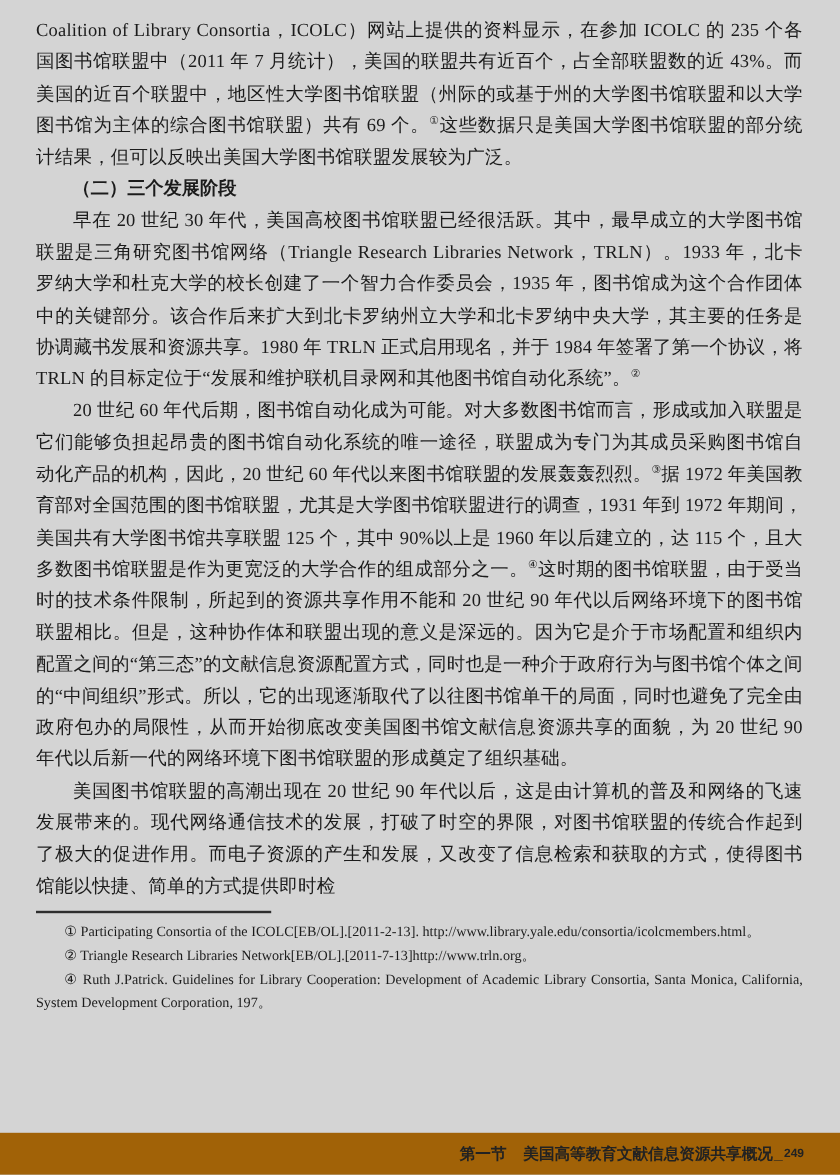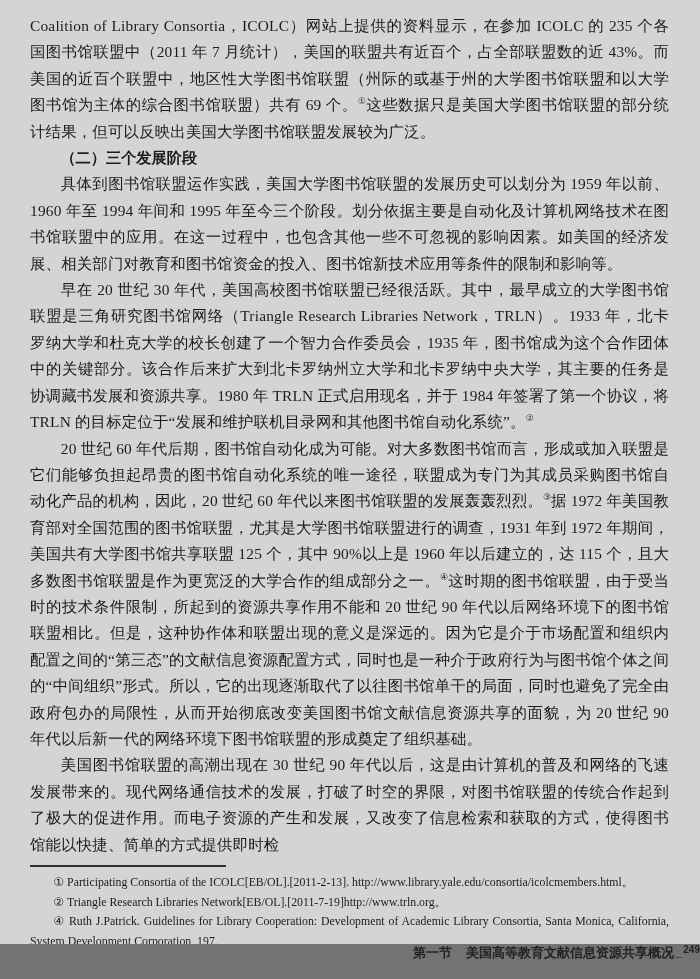--- a/index.html
+++ b/index.html
@@ -85,7 +85,6 @@
 
     <p class="section-heading">（二）三个发展阶段</p>
 
-    <p class="body-par">具体到图书馆联盟运作实践，美国大学图书馆联盟的发展历史可以划分为 1959 年以前、1960 年至 1994 年间和 1995 年至今三个阶段。划分依据主要是自动化及计算机网络技术在图书馆联盟中的应用。在这一过程中，也包含其他一些不可忽视的影响因素。如美国的经济发展、相关部门对教育和图书馆资金的投入、图书馆新技术应用等条件的限制和影响等。</p>
 
     <p class="body-par">早在 20 世纪 30 年代，美国高校图书馆联盟已经很活跃。其中，最早成立的大学图书馆联盟是三角研究图书馆网络（Triangle Research Libraries Network，TRLN）。1933 年，北卡罗纳大学和杜克大学的校长创建了一个智力合作委员会，1935 年，图书馆成为这个合作团体中的关键部分。该合作后来扩大到北卡罗纳州立大学和北卡罗纳中央大学，其主要的任务是协调藏书发展和资源共享。1980 年 TRLN 正式启用现名，并于 1984 年签署了第一个协议，将 TRLN 的目标定位于“发展和维护联机目录网和其他图书馆自动化系统”。<sup class="fn-ref">②</sup></p>
 

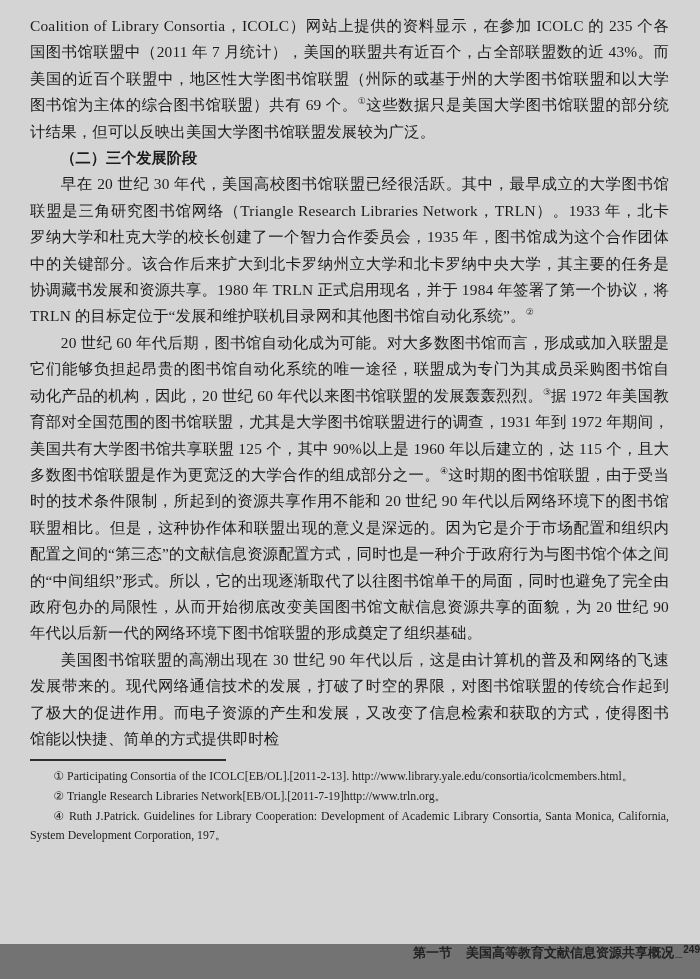--- a/index.html
+++ b/index.html
@@ -90,7 +90,7 @@
 
     <p class="body-par">20 世纪 60 年代后期，图书馆自动化成为可能。对大多数图书馆而言，形成或加入联盟是它们能够负担起昂贵的图书馆自动化系统的唯一途径，联盟成为专门为其成员采购图书馆自动化产品的机构，因此，20 世纪 60 年代以来图书馆联盟的发展轰轰烈烈。<sup class="fn-ref">③</sup>据 1972 年美国教育部对全国范围的图书馆联盟，尤其是大学图书馆联盟进行的调查，1931 年到 1972 年期间，美国共有大学图书馆共享联盟 125 个，其中 90%以上是 1960 年以后建立的，达 115 个，且大多数图书馆联盟是作为更宽泛的大学合作的组成部分之一。<sup class="fn-ref">④</sup>这时期的图书馆联盟，由于受当时的技术条件限制，所起到的资源共享作用不能和 20 世纪 90 年代以后网络环境下的图书馆联盟相比。但是，这种协作体和联盟出现的意义是深远的。因为它是介于市场配置和组织内配置之间的“第三态”的文献信息资源配置方式，同时也是一种介于政府行为与图书馆个体之间的“中间组织”形式。所以，它的出现逐渐取代了以往图书馆单干的局面，同时也避免了完全由政府包办的局限性，从而开始彻底改变美国图书馆文献信息资源共享的面貌，为 20 世纪 90 年代以后新一代的网络环境下图书馆联盟的形成奠定了组织基础。</p>
 
-    <p class="body-par">美国图书馆联盟的高潮出现在 30 世纪 90 年代以后，这是由计算机的普及和网络的飞速发展带来的。现代网络通信技术的发展，打破了时空的界限，对图书馆联盟的传统合作起到了极大的促进作用。而电子资源的产生和发展，又改变了信息检索和获取的方式，使得图书馆能以快捷、简单的方式提供即时检</p>
+    <p class="body-par">美国图书馆联盟的高潮出现在 20 世纪 90 年代以后，这是由计算机的普及和网络的飞速发展带来的。现代网络通信技术的发展，打破了时空的界限，对图书馆联盟的传统合作起到了极大的促进作用。而电子资源的产生和发展，又改变了信息检索和获取的方式，使得图书馆能以快捷、简单的方式提供即时检</p>
 
     <hr class="footnote-rule">
 

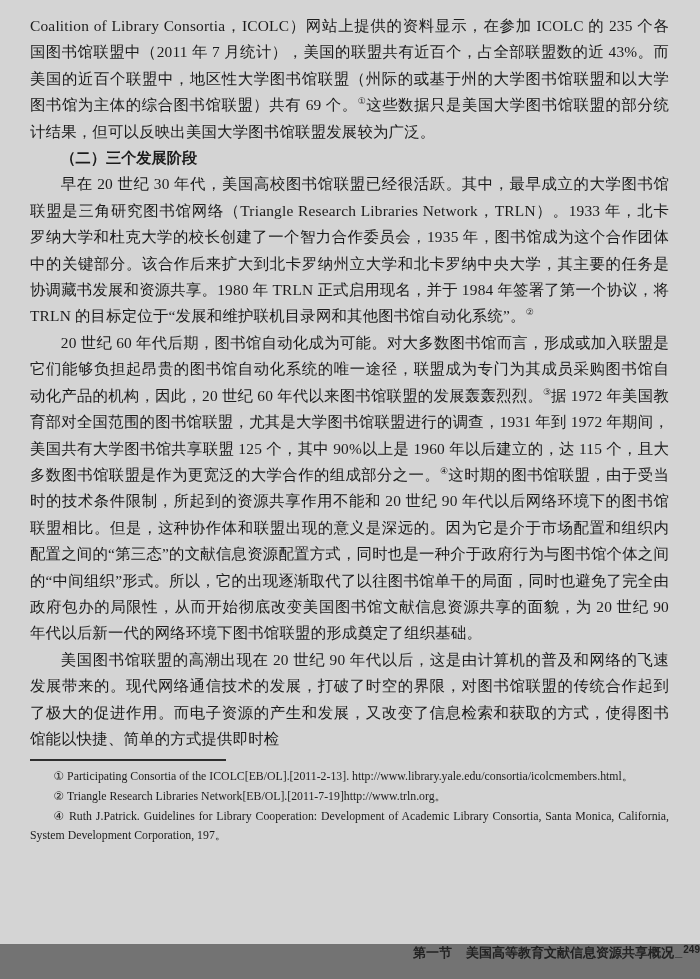--- a/index.html
+++ b/index.html
@@ -96,7 +96,7 @@
 
     <div class="footnotes">
       <p class="footnote">① Participating Consortia of the ICOLC[EB/OL].[2011-2-13]. http://www.library.yale.edu/consortia/icolcmembers.html。</p>
-      <p class="footnote">② Triangle Research Libraries Network[EB/OL].[2011-7-19]http://www.trln.org。</p>
+      <p class="footnote">② Triangle Research Libraries Network[EB/OL].[2011-7-13]http://www.trln.org。</p>
       <p class="footnote">④ Ruth J.Patrick. Guidelines for Library Cooperation: Development of Academic Library Consortia, Santa Monica, California, System Development Corporation, 197。</p>
     </div>
   </div>

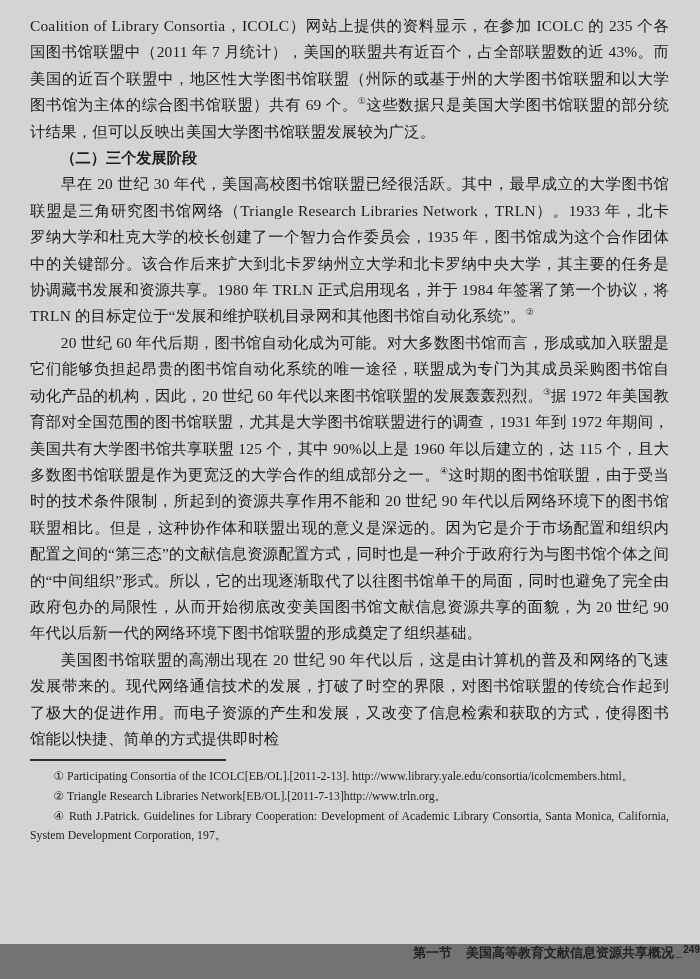--- a/index.html
+++ b/index.html
@@ -61,10 +61,11 @@
     position:absolute;
     left:0;bottom:0;
     width:100%;height:35px;
-    background:#737373;
+    background:#a16207;
     box-sizing:border-box;
+    padding-right:30px;
     display:flex;
-    align-items:flex-start;
+    align-items:center;
     justify-content:flex-end;
     font-family:"Liberation Sans","DejaVu Sans",sans-serif;
     font-weight:bold;

